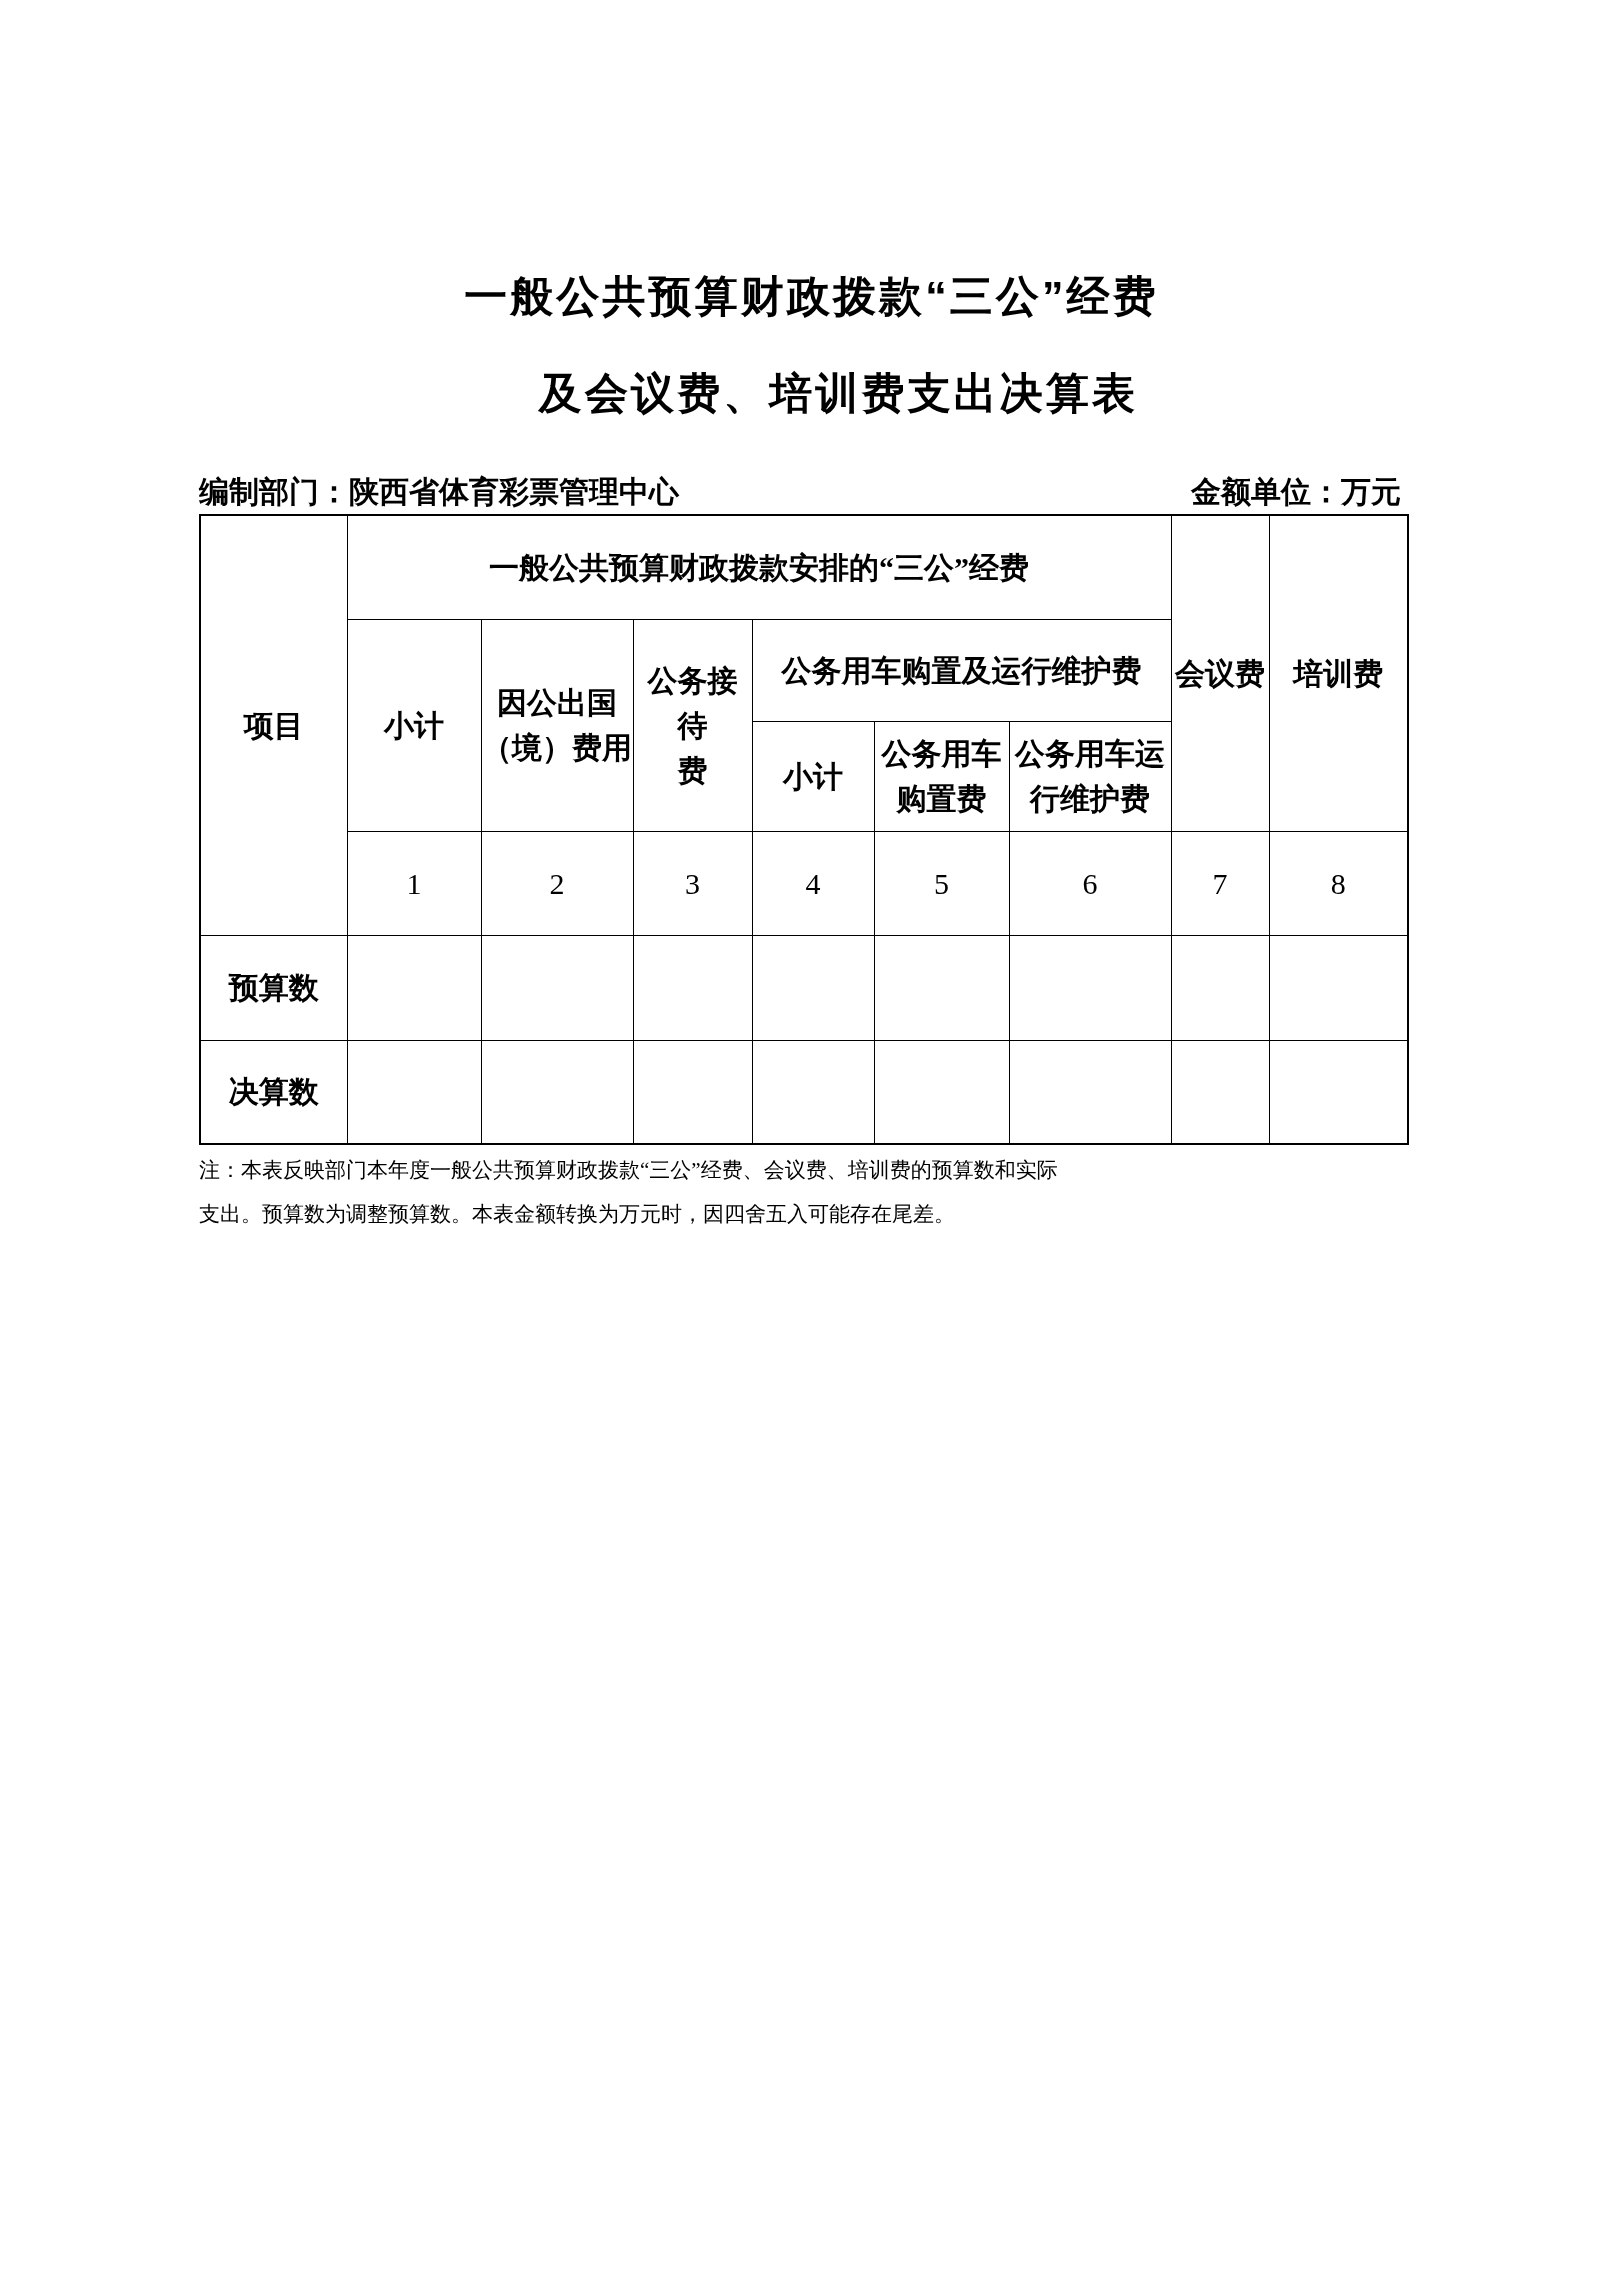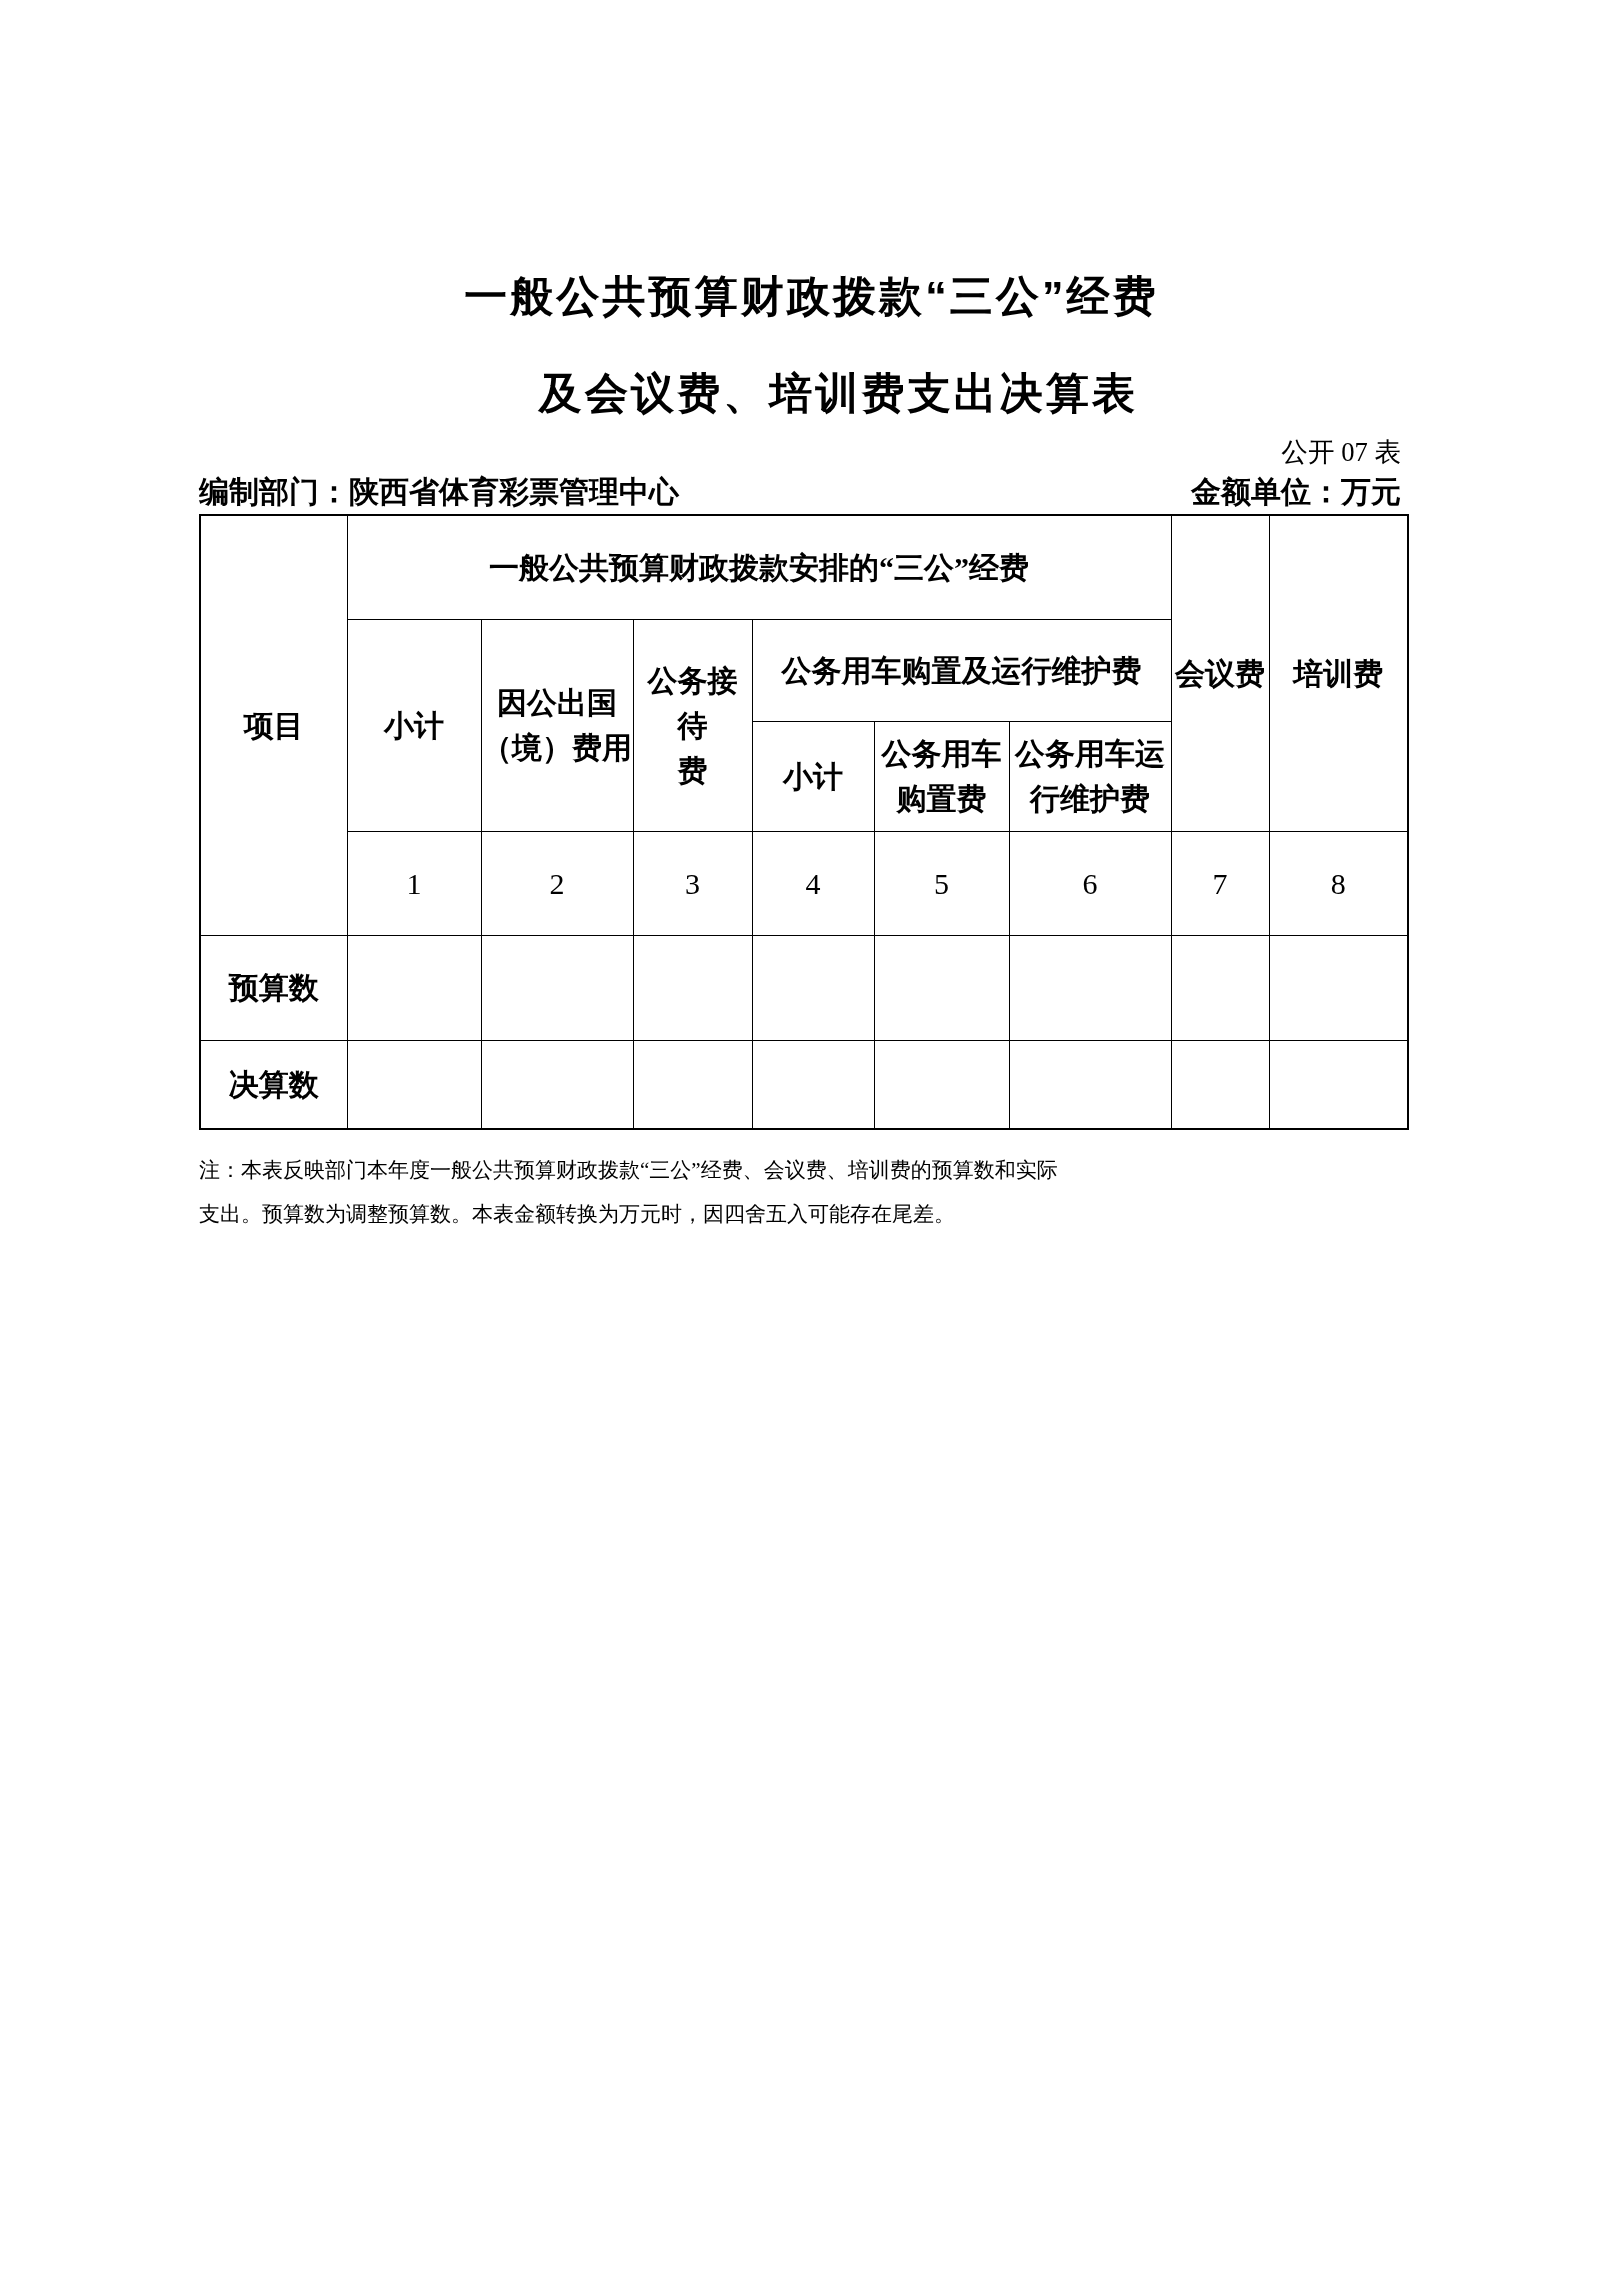--- a/index.html
+++ b/index.html
@@ -116,7 +116,6 @@
   <div class="doc-title-line1">一般公共预算财政拨款“三公”经费</div>
   <div class="doc-title-line2">及会议费、培训费支出决算表</div>
 
-  <div class="table-code">公开 07 表</div>
 
   <div class="meta-row">
     <div><span>编制部门：</span><span>陕西省体育彩票管理中心</span></div>

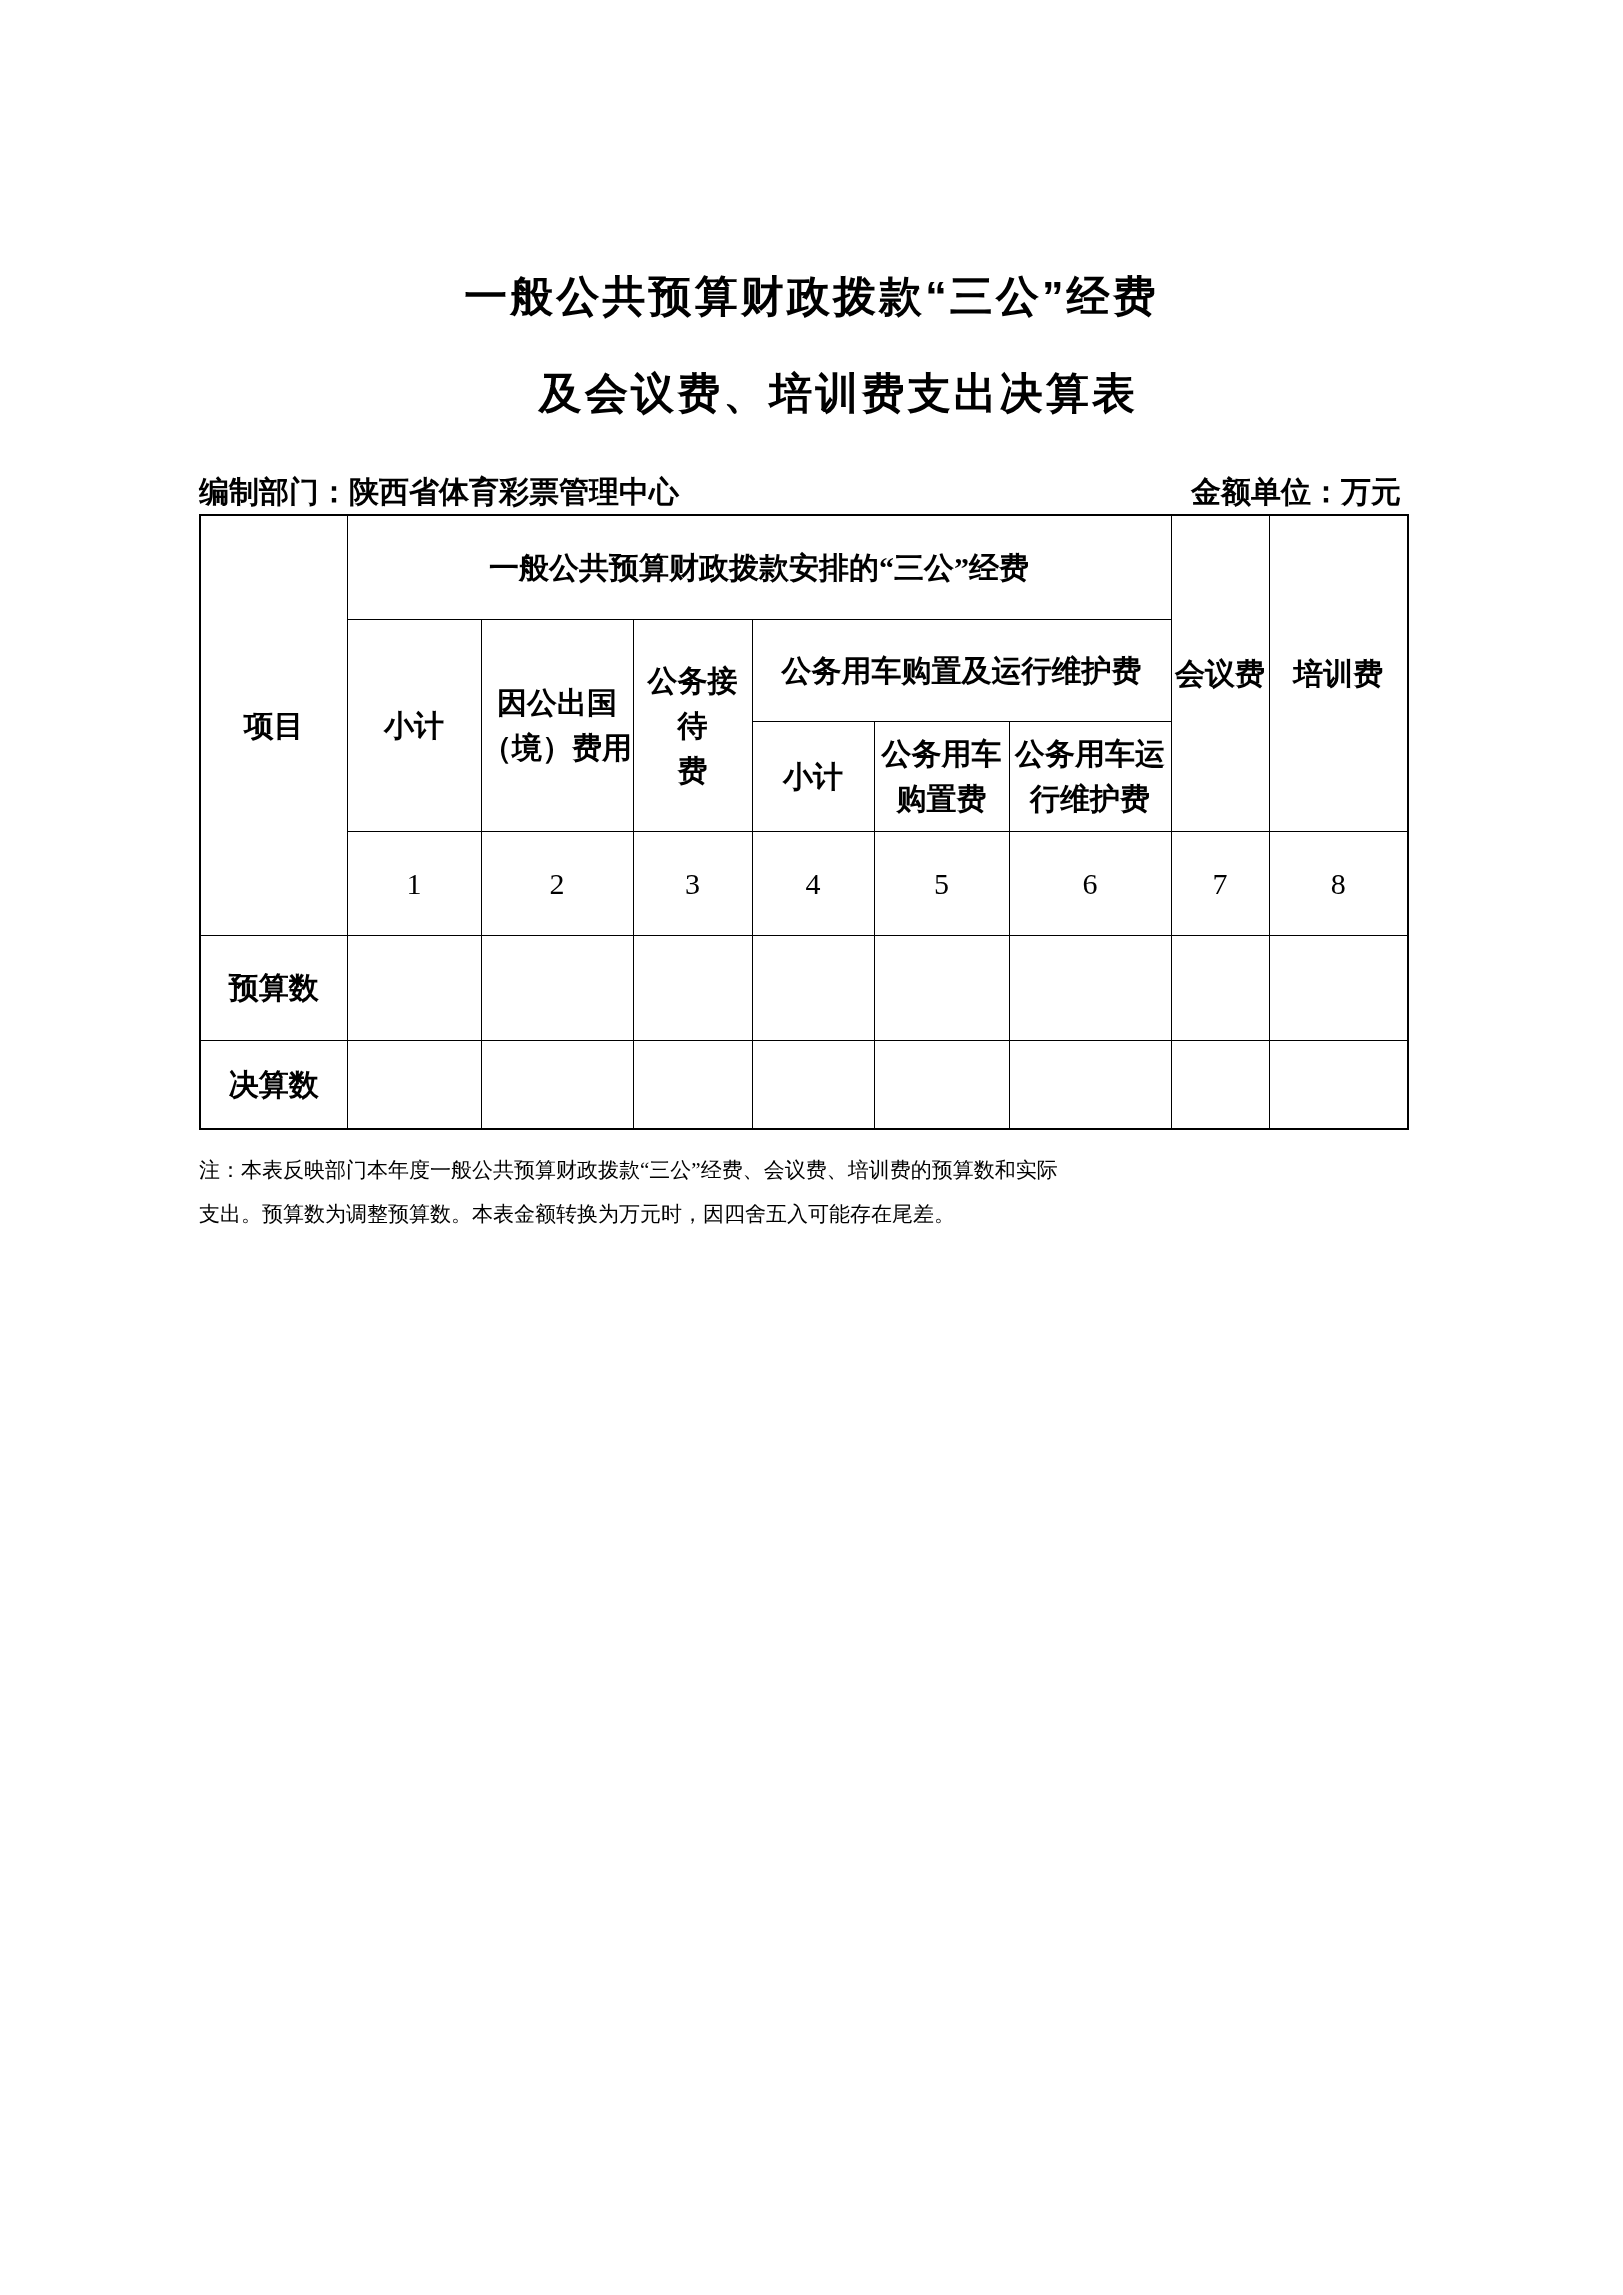--- a/index.html
+++ b/index.html
@@ -93,7 +93,7 @@
   tr.r3 { height: 110px; }
   tr.r4 { height: 104px; }
   tr.r5 { height: 105px; margin-top: 8px; }
-  tr.r6 { height: 89px; }
+  tr.r6 { height: 104px; }
 
   
   .note {

